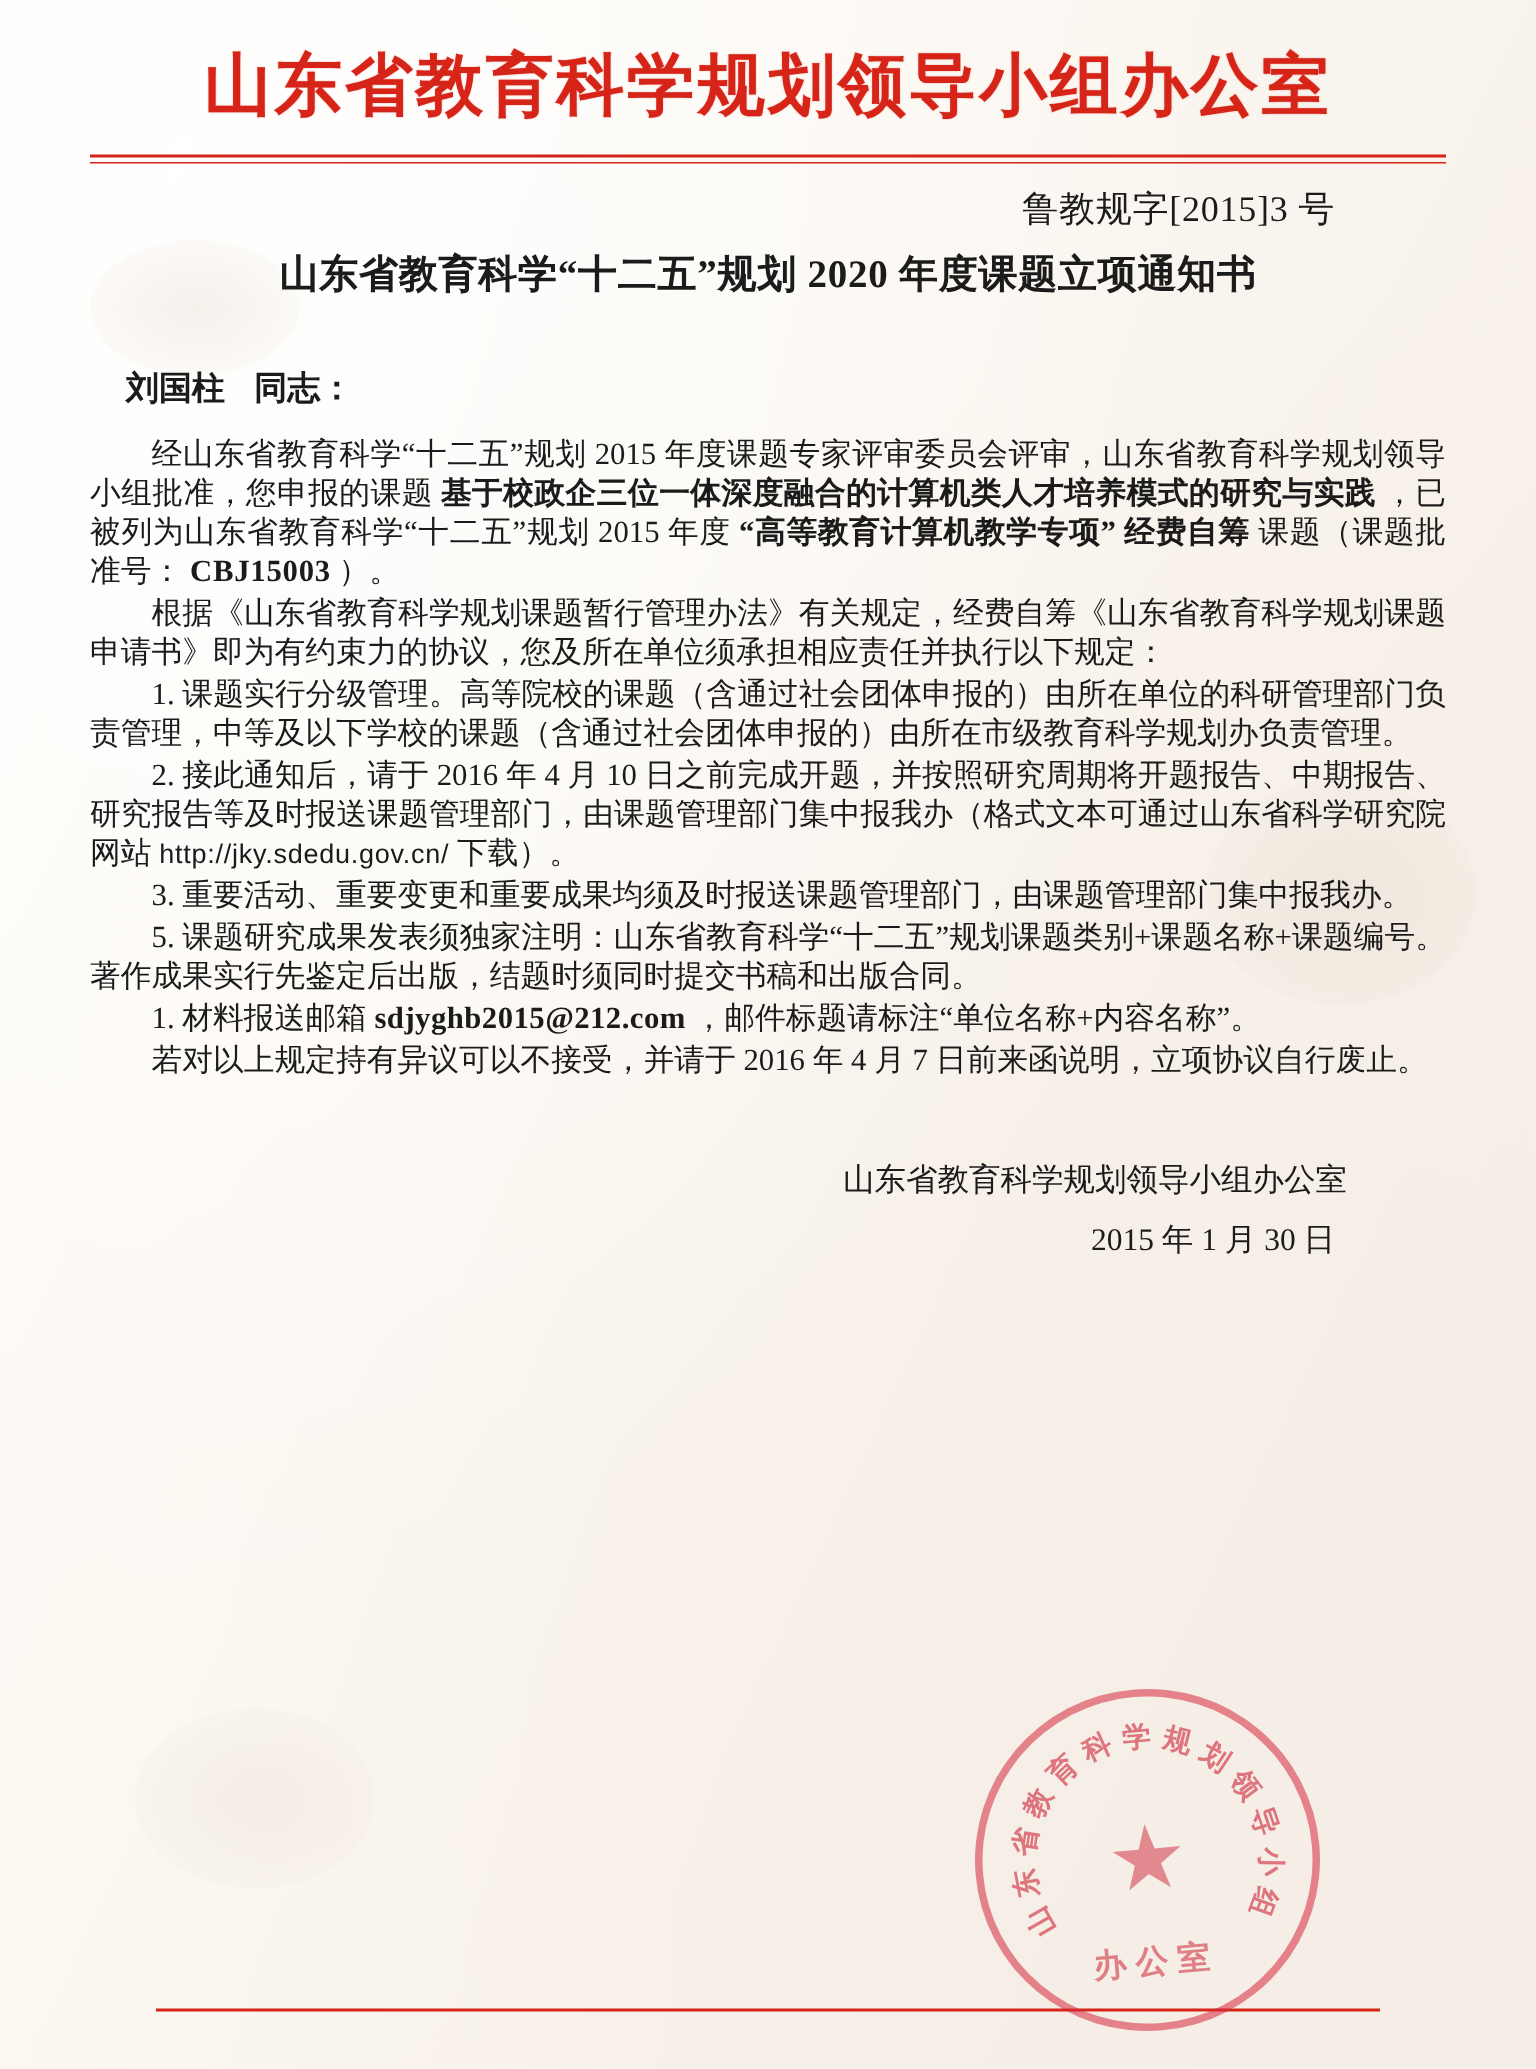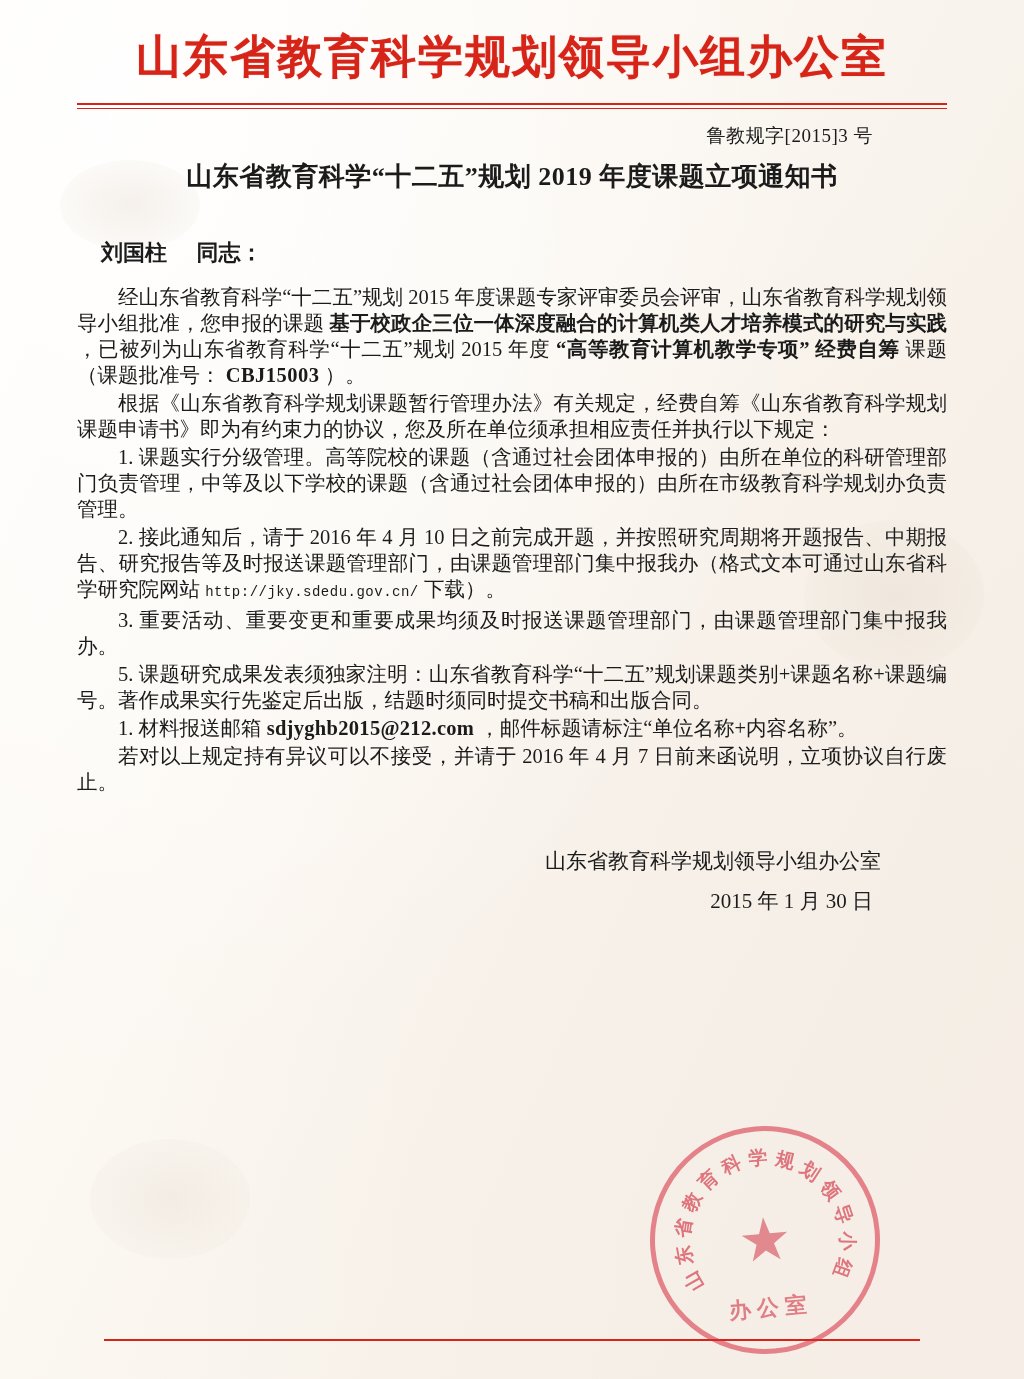--- a/index.html
+++ b/index.html
@@ -28,7 +28,7 @@
   .page {
     position: absolute;
     inset: 0;
-    padding: 0 77px;
+    padding: 0 60px;
     box-sizing: border-box;
   }
   

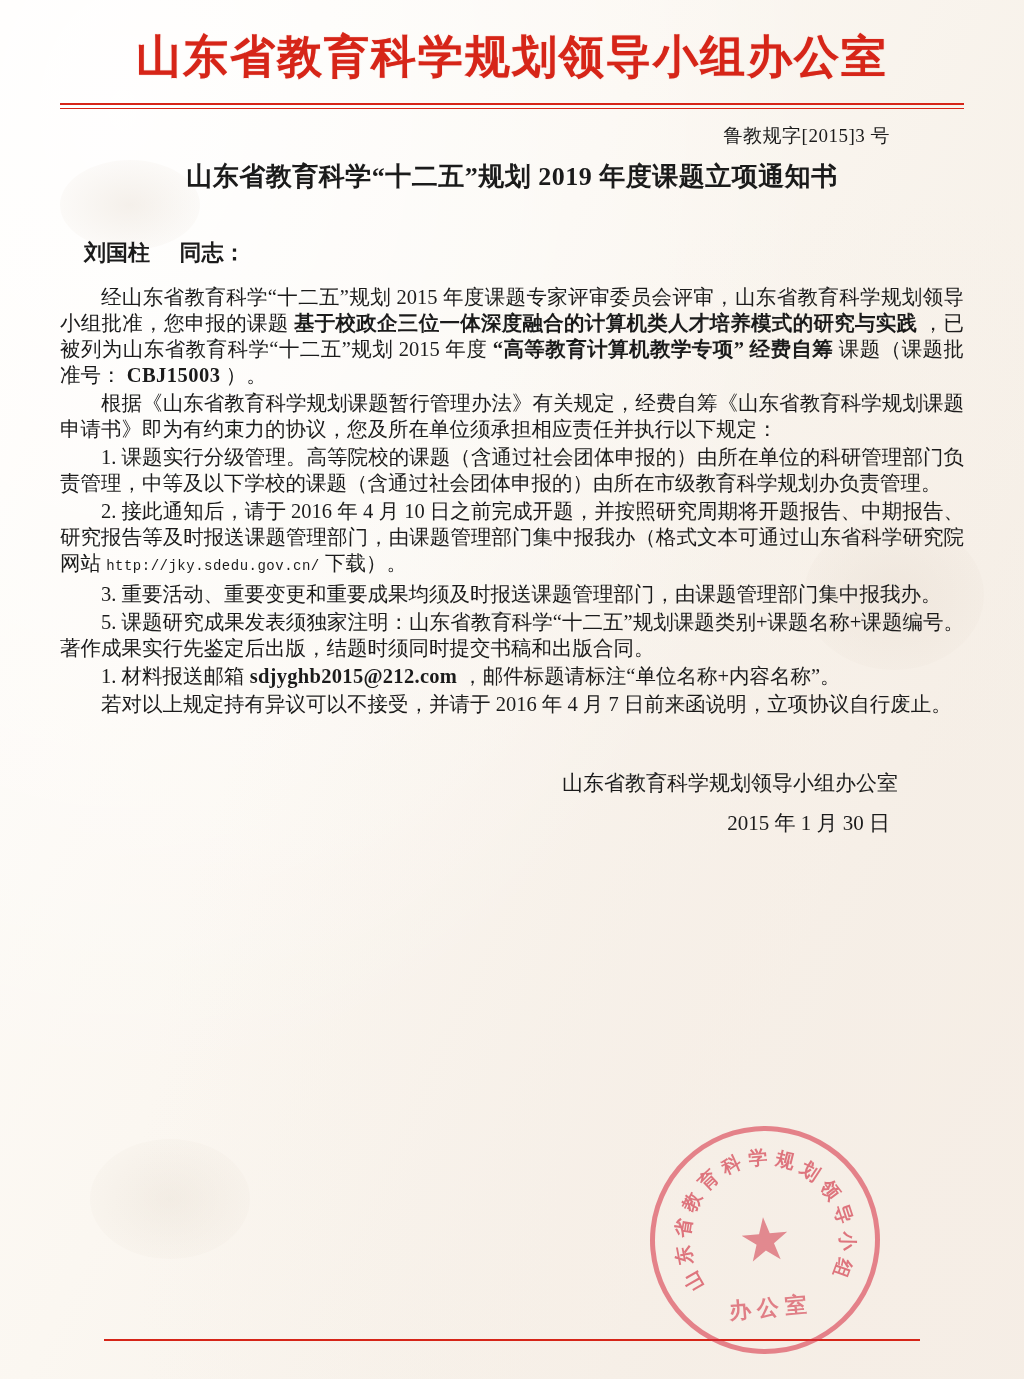--- a/index.html
+++ b/index.html
@@ -66,7 +66,7 @@
     margin-top: 14px;
     text-align: right;
     padding-right: 74px;
-    font-size: 19px;
+    font-size: 24px;
     letter-spacing: 0.5px;
   }
 

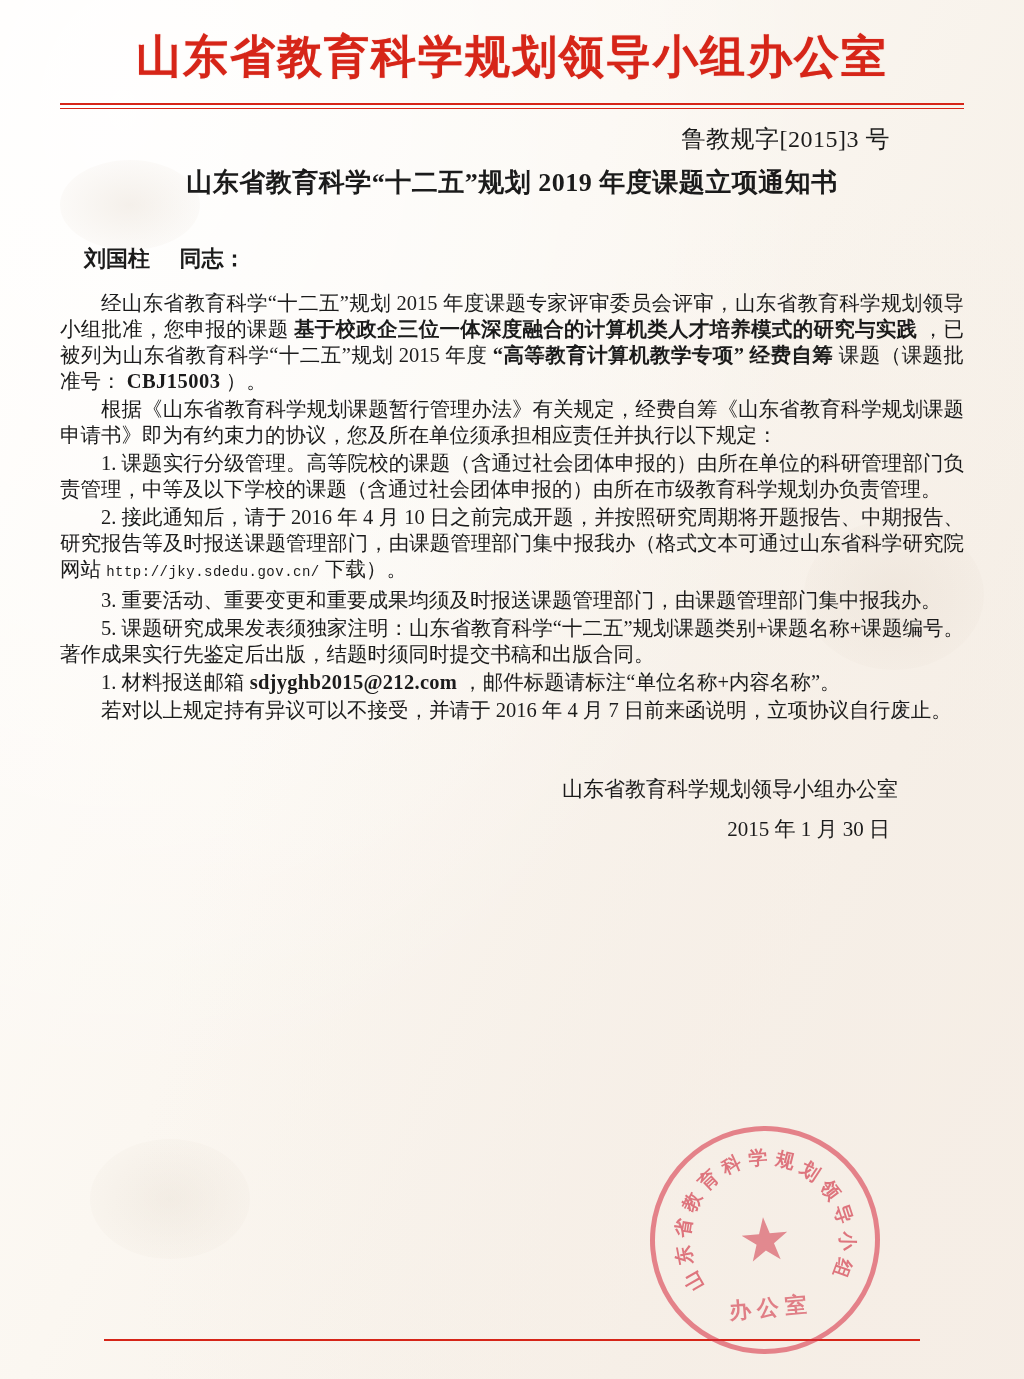--- a/index.html
+++ b/index.html
@@ -210,7 +210,7 @@
 
   <div class="doc-number">鲁教规字[2015]3 号</div>
 
-  <div class="doc-title">山东省教育科学“十二五”规划 2019 年度课题立项通知书</div>
+  <div class="doc-title">山东省教育科学“十二五”规划 2020 年度课题立项通知书</div>
 
   <div class="salutation">
     <span class="name">刘国柱</span>

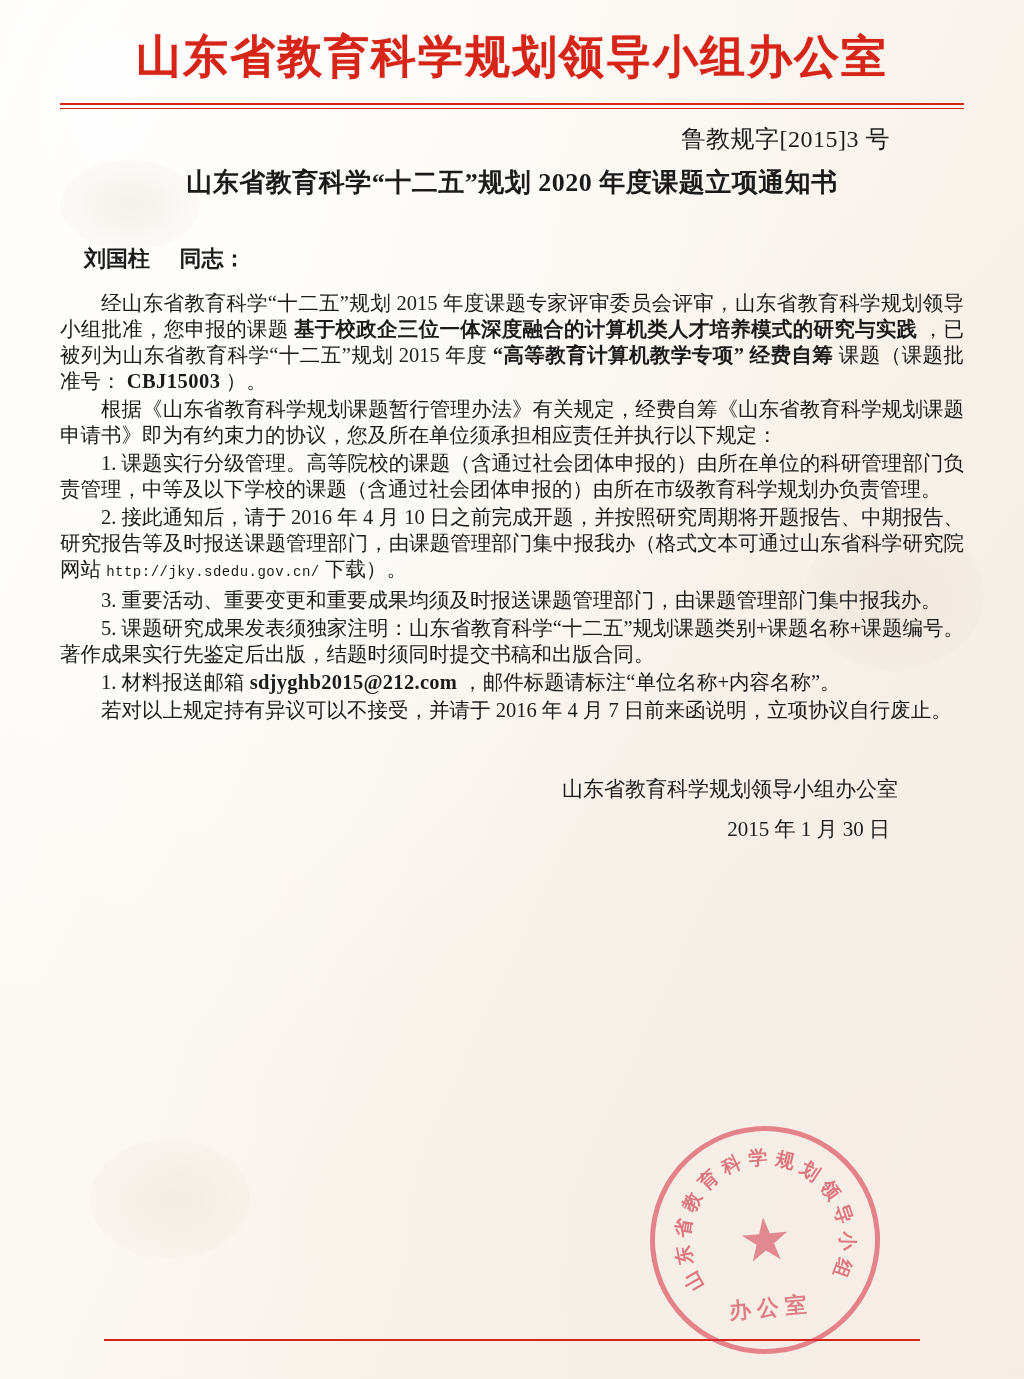--- a/index.html
+++ b/index.html
@@ -86,7 +86,7 @@
     font-size: 22px;
     font-weight: bold;
   }
-  .salutation .name { margin-right: 24px; }
+  .salutation .name { margin-right: 14px; }
   .salutation .tongzhi { font-weight: bold; }
 
   .body-text {

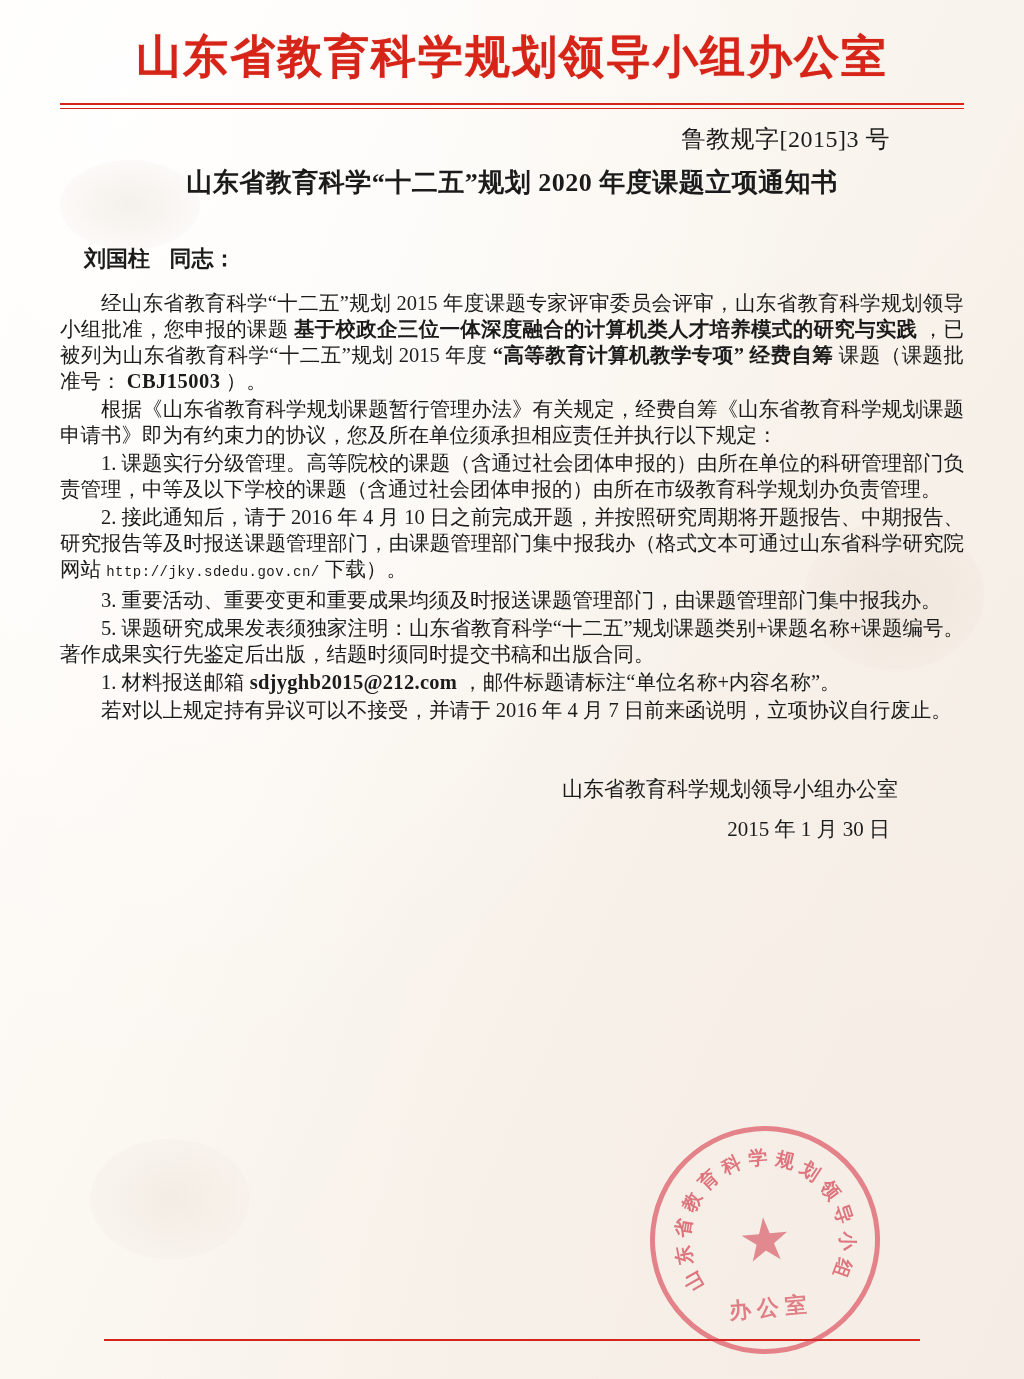--- a/index.html
+++ b/index.html
@@ -106,8 +106,8 @@
     letter-spacing: 0.5px;
   }
   .url {
-    font-family: Liberation Mono, monospace;
-    font-size: 14px;
+    font-family: Liberation Sans, sans-serif;
+    font-size: 18px;
     letter-spacing: 0.5px;
   }
   .email {

